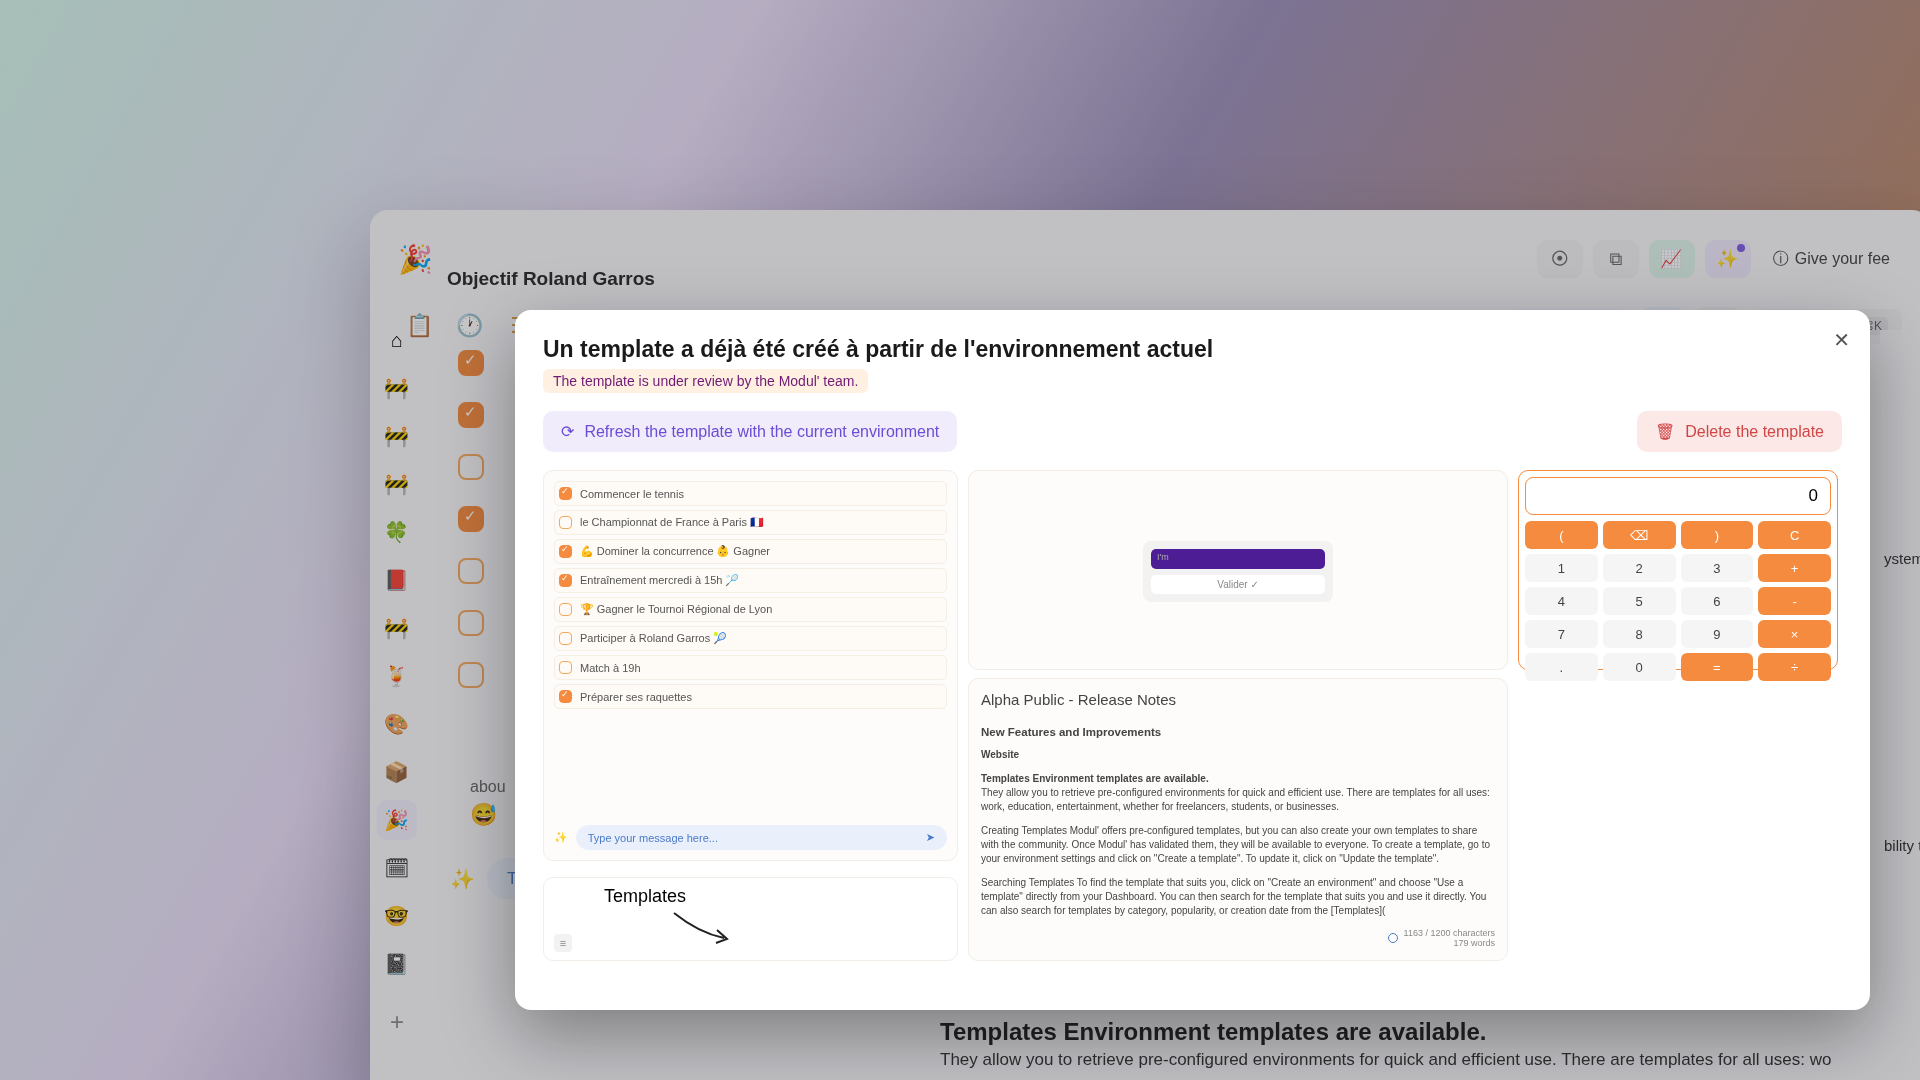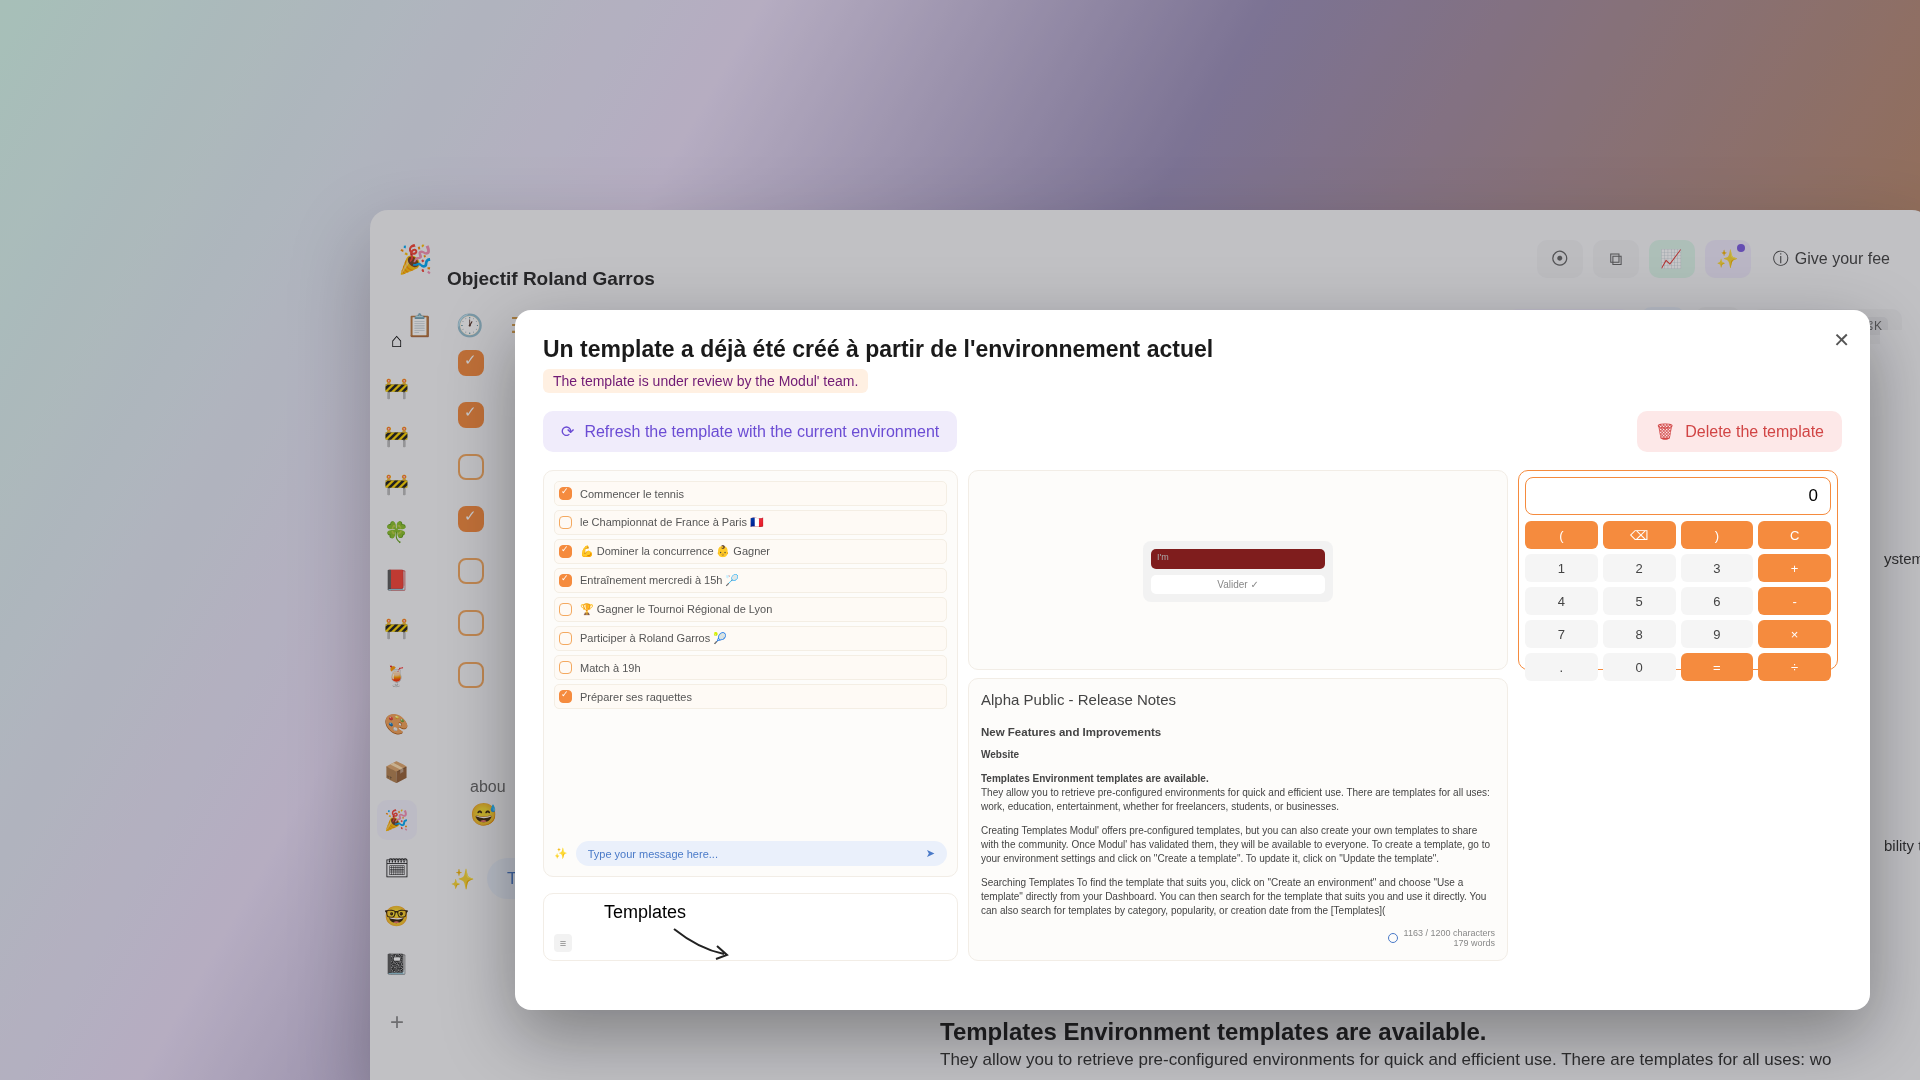--- a/index.html
+++ b/index.html
@@ -54,7 +54,7 @@
 .whiteboard svg { position: absolute; left: 125px; top: 30px; }
 .wb-tool { position: absolute; bottom: 8px; left: 10px; width: 18px; height: 18px; background: #f2f2f2; border-radius: 4px; display: flex; align-items: center; justify-content: center; font-size: 11px; color: #888; }
 .validate-card { background: #f2f2f2; border-radius: 8px; width: 190px; margin: 60px auto 0; padding: 8px; }
-.validate-input { background: #7f1d1d; border-radius: 5px; height: 20px; padding: 3px 6px; font-size: 9px; color: #aaa; margin-bottom: 6px; }
+.validate-input { background: #4c1d95; border-radius: 5px; height: 20px; padding: 3px 6px; font-size: 9px; color: #aaa; margin-bottom: 6px; }
 .validate-tag { background: #fff; border-radius: 5px; padding: 4px; font-size: 10px; text-align: center; color: #888; }
 .notes-card { grid-column: 2; padding: 12px; font-size: 11px; color: #444; }
 .notes-title { font-weight: 400; font-size: 15px; margin-bottom: 18px; }

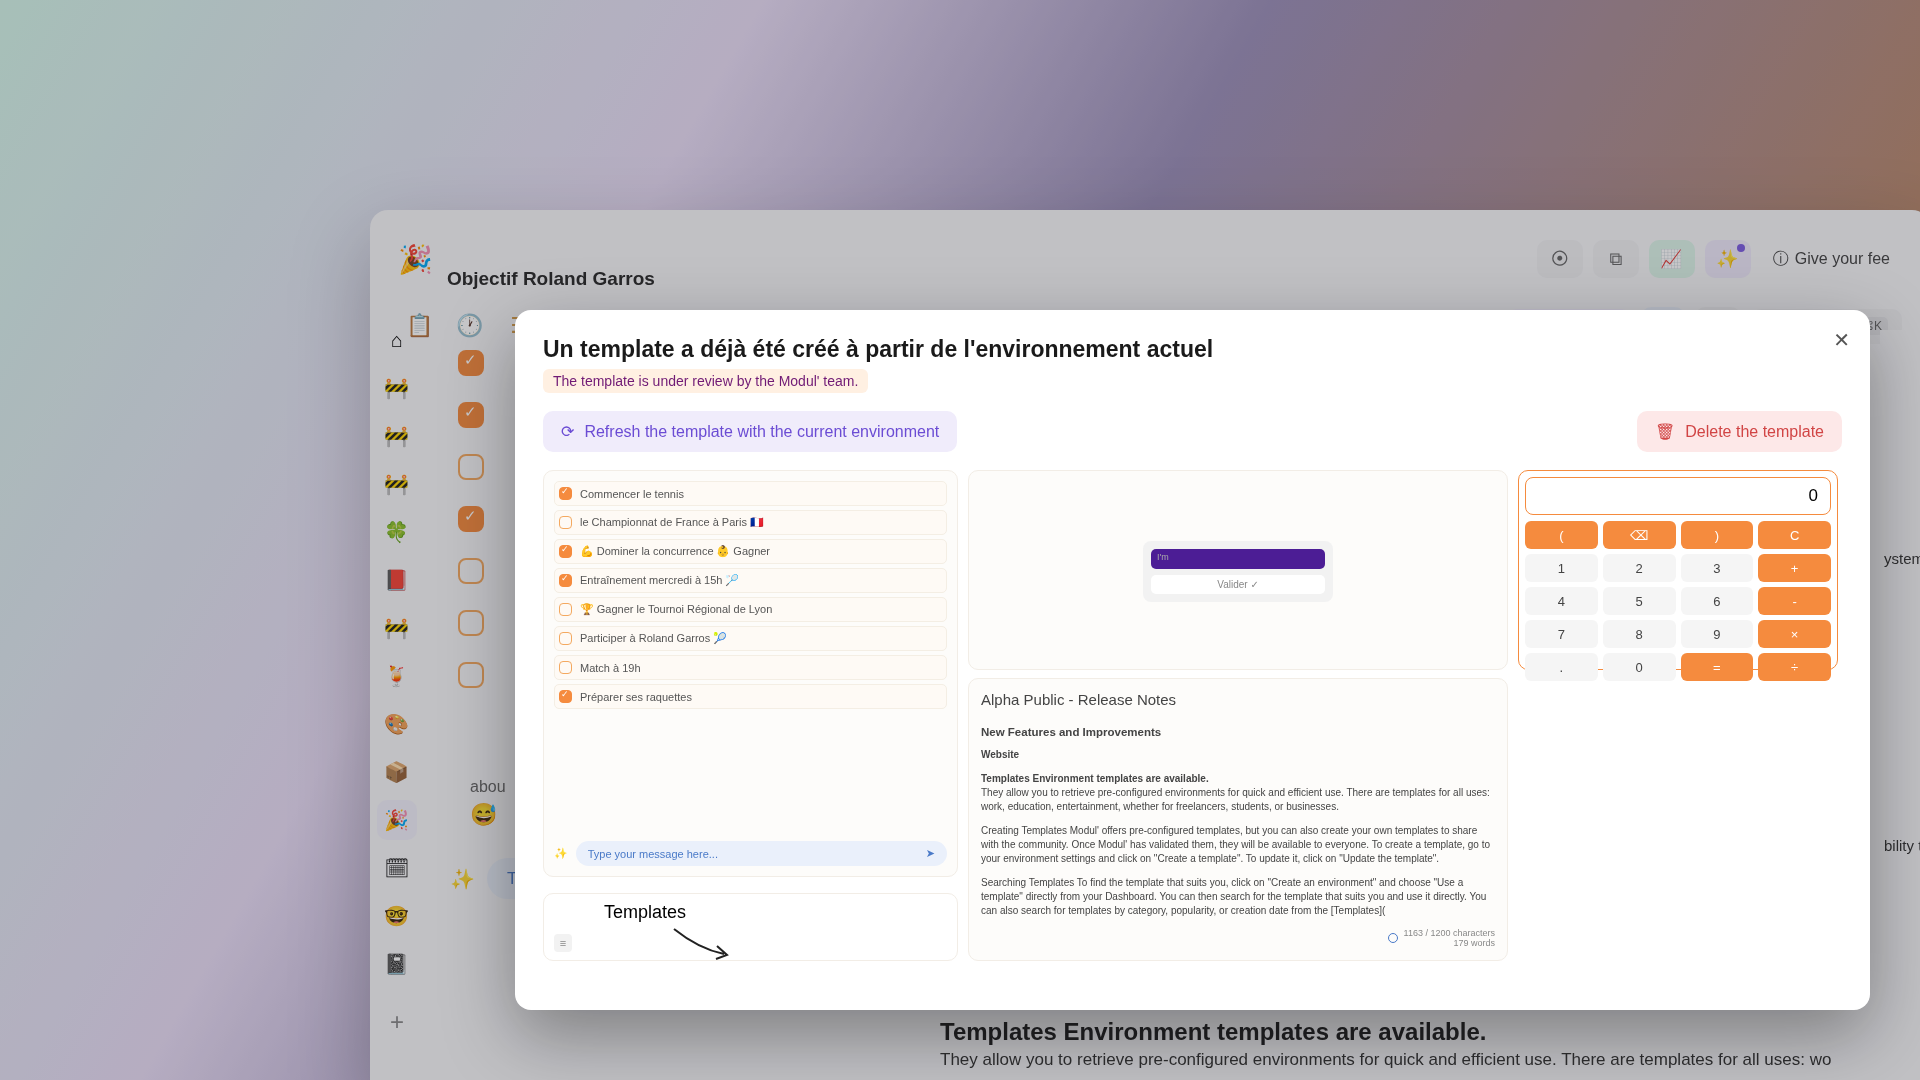--- a/index.html
+++ b/index.html
@@ -50,7 +50,7 @@
 .mini-cb.ck::after { content: '✓'; color: #fff; font-size: 9px; position: absolute; left: 1px; top: -2px; }
 .chat-row { display: flex; align-items: center; gap: 8px; margin-top: auto; }
 .chat-input { flex: 1; background: #eaf0fb; border-radius: 16px; padding: 6px 12px; color: #4a7ac8; font-size: 11px; display: flex; justify-content: space-between; align-items: center; }
-.whiteboard { background: #fff; border: 1px solid #f2ede6; border-radius: 10px; padding: 10px; margin-top: 8px; height: 68px; font-family: cursive; font-size: 18px; position: relative; }
+.whiteboard { background: #fff; border: 1px solid #f2ede6; border-radius: 10px; padding: 10px; margin-top: 8px; height: 84px; font-family: cursive; font-size: 18px; position: relative; }
 .whiteboard svg { position: absolute; left: 125px; top: 30px; }
 .wb-tool { position: absolute; bottom: 8px; left: 10px; width: 18px; height: 18px; background: #f2f2f2; border-radius: 4px; display: flex; align-items: center; justify-content: center; font-size: 11px; color: #888; }
 .validate-card { background: #f2f2f2; border-radius: 8px; width: 190px; margin: 60px auto 0; padding: 8px; }

